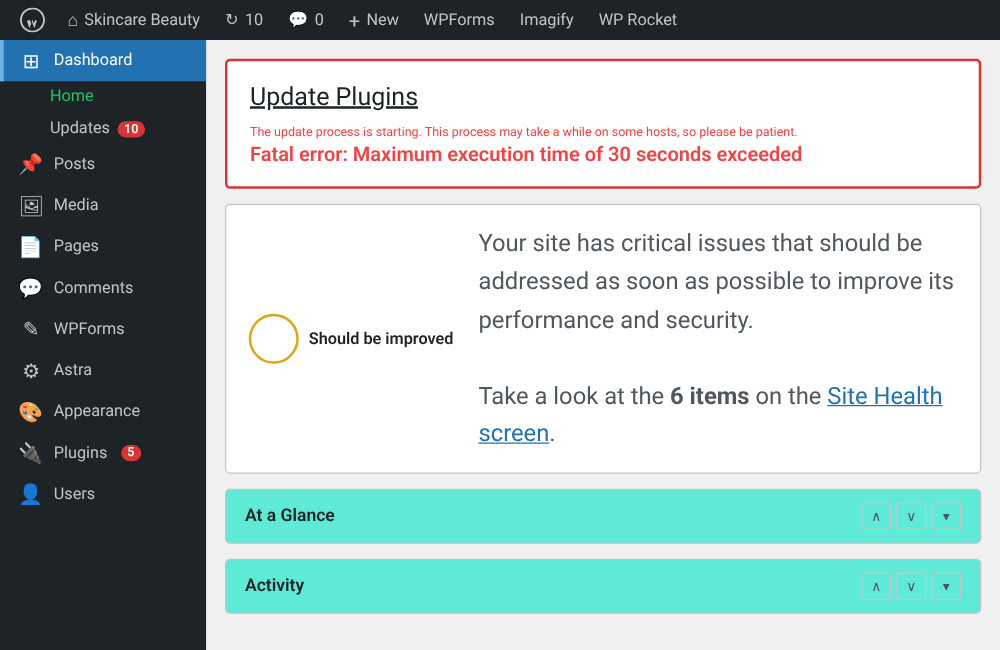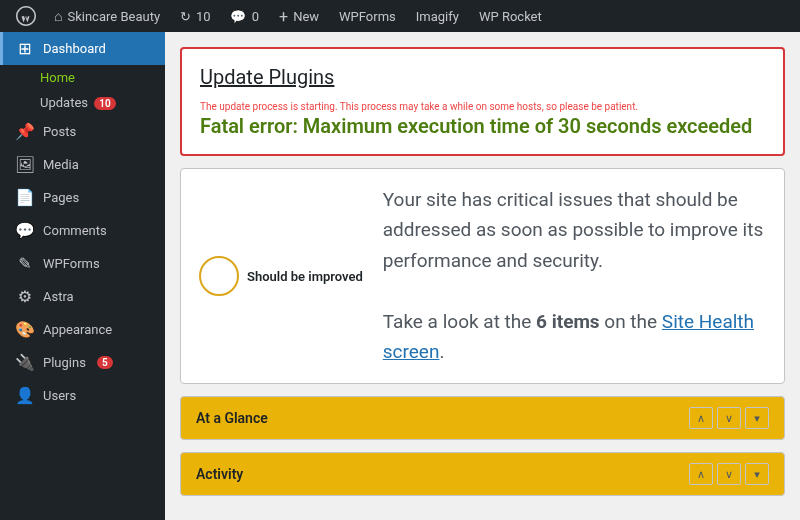--- a/index.html
+++ b/index.html
@@ -83,7 +83,7 @@
       font-size: 13px;
       cursor: pointer;
     }
-    .sidebar-sub-item.active { color: #84cc16; }
+    .sidebar-sub-item.active { color: #22c55e; }
 
     
     #main {

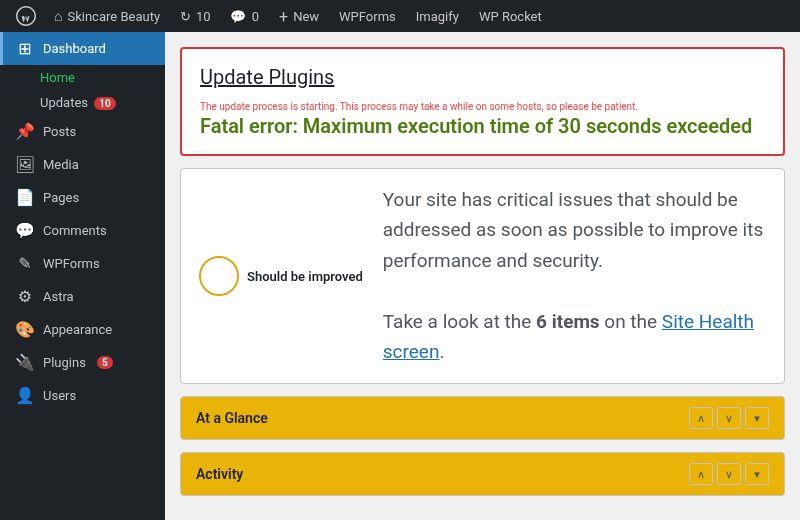--- a/index.html
+++ b/index.html
@@ -114,8 +114,8 @@
       line-height: 1.5;
     }
     .update-plugins-error {
-      color: #4d7c0f;
-      font-size: 20px;
+      color: #ef4444;
+      font-size: 16px;
       font-weight: 600;
     }
 

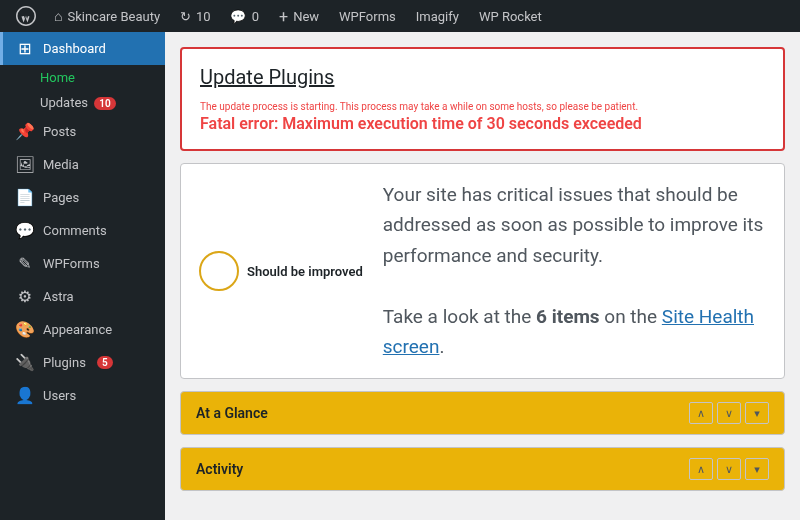--- a/index.html
+++ b/index.html
@@ -164,7 +164,7 @@
 
     
     .dashboard-widget {
-      background: #eab308;
+      background: #5eead4;
       border: 1px solid #c3c4c7;
       border-radius: 4px;
       margin: 0 15px 12px;

